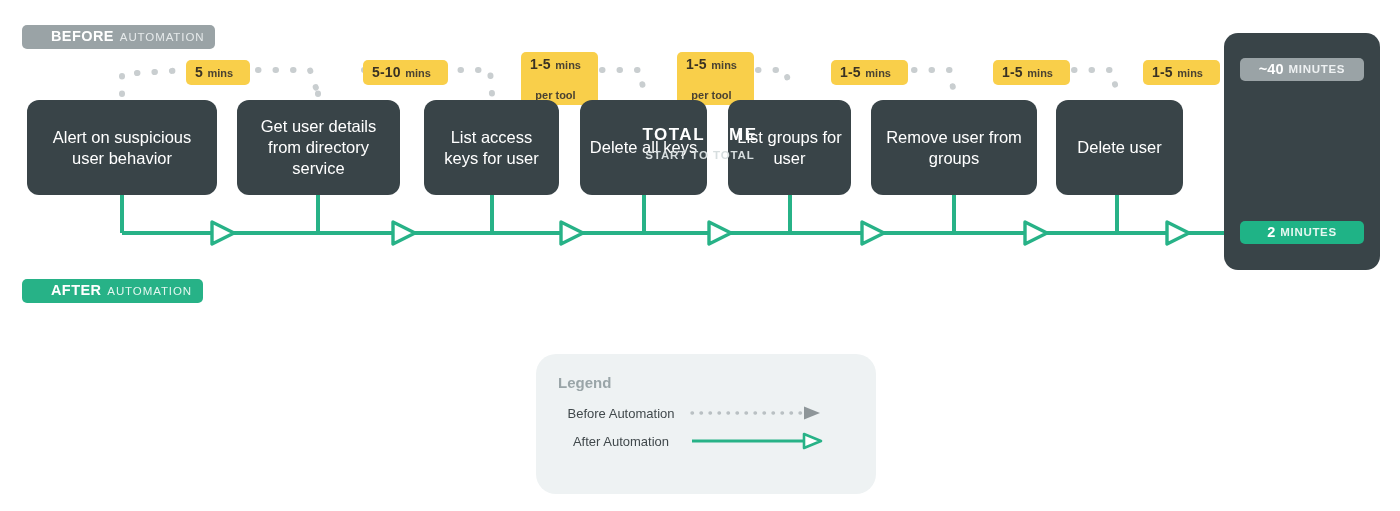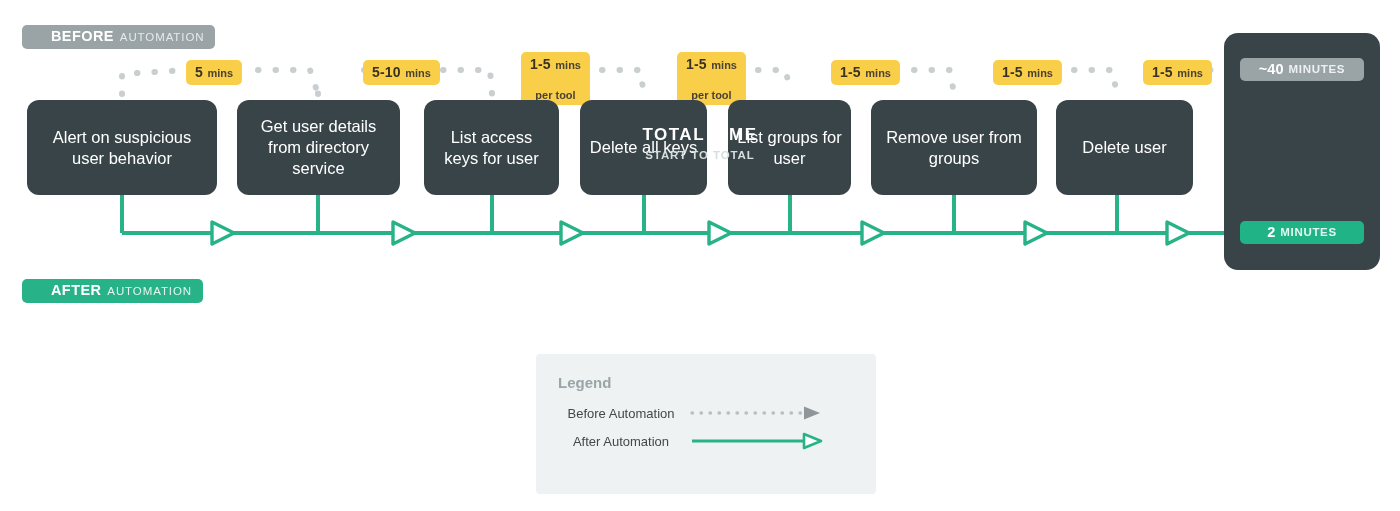--- a/index.html
+++ b/index.html
@@ -93,7 +93,7 @@
     position: absolute;
     background: #f9cf4a;
     border-radius: 5px;
-    padding: 3px 9px 4px 9px;
+    padding: 3px 17px 4px 9px;
     text-align: center;
     line-height: 1.12;
     white-space: nowrap;

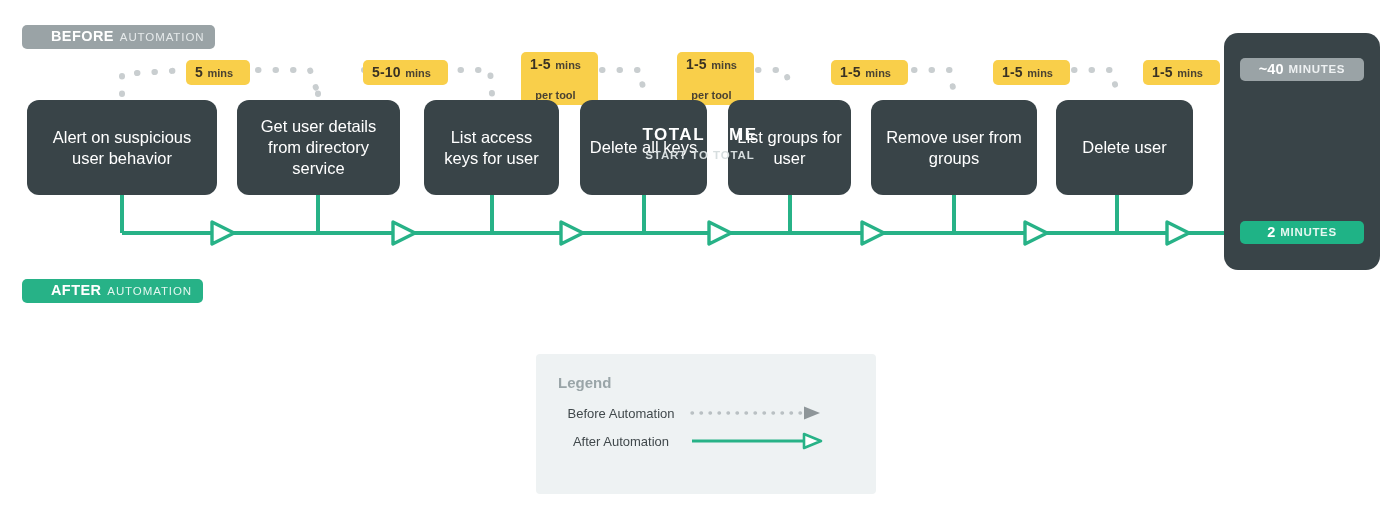--- a/index.html
+++ b/index.html
@@ -346,7 +346,7 @@
   <div class="step-box" style="left:871px; width:166px;">
     <span class="step-label">Remove user from groups</span>
   </div>
-  <div class="step-box" style="left:1056px; width:137px;">
+  <div class="step-box" style="left:1056px; width:127px;">
     <span class="step-label">Delete user</span>
   </div>
 

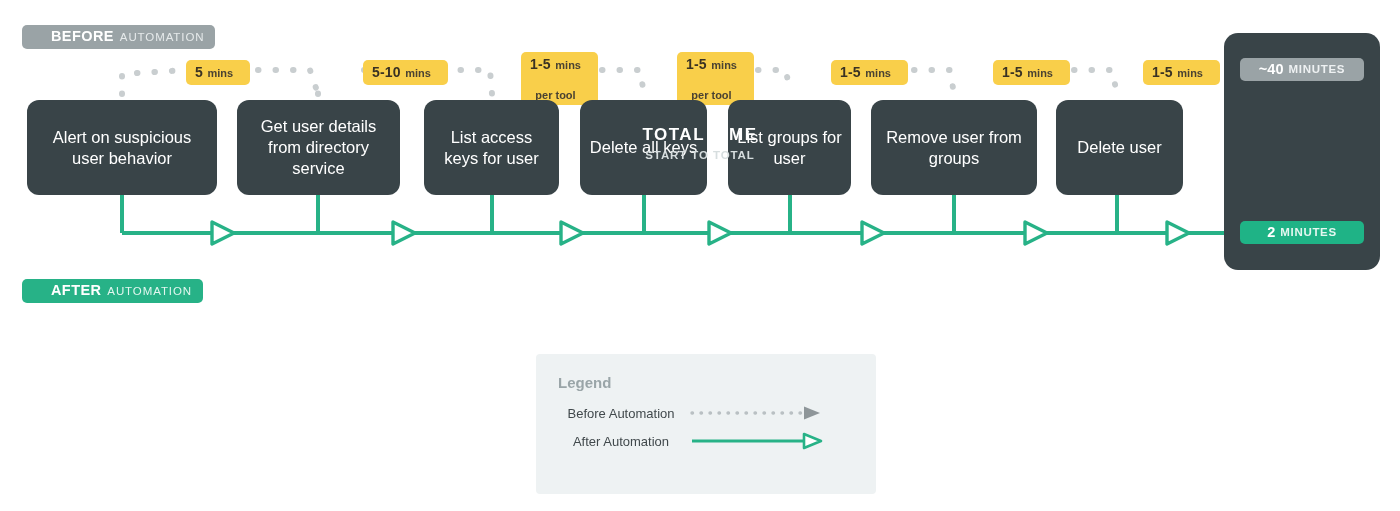--- a/index.html
+++ b/index.html
@@ -200,7 +200,7 @@
     width: 340px;
     height: 140px;
     background: #eef2f3;
-    border-radius: 4px;
+    border-radius: 20px;
     box-sizing: border-box;
   }
   #legend-title {

